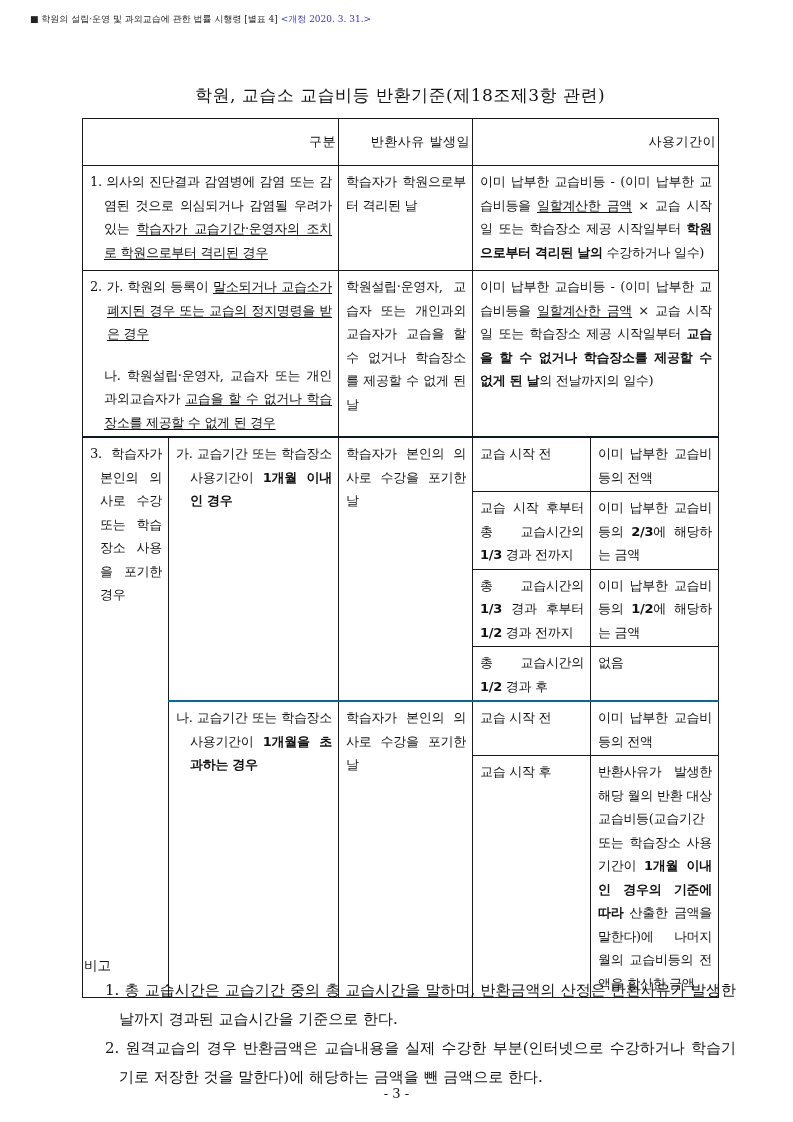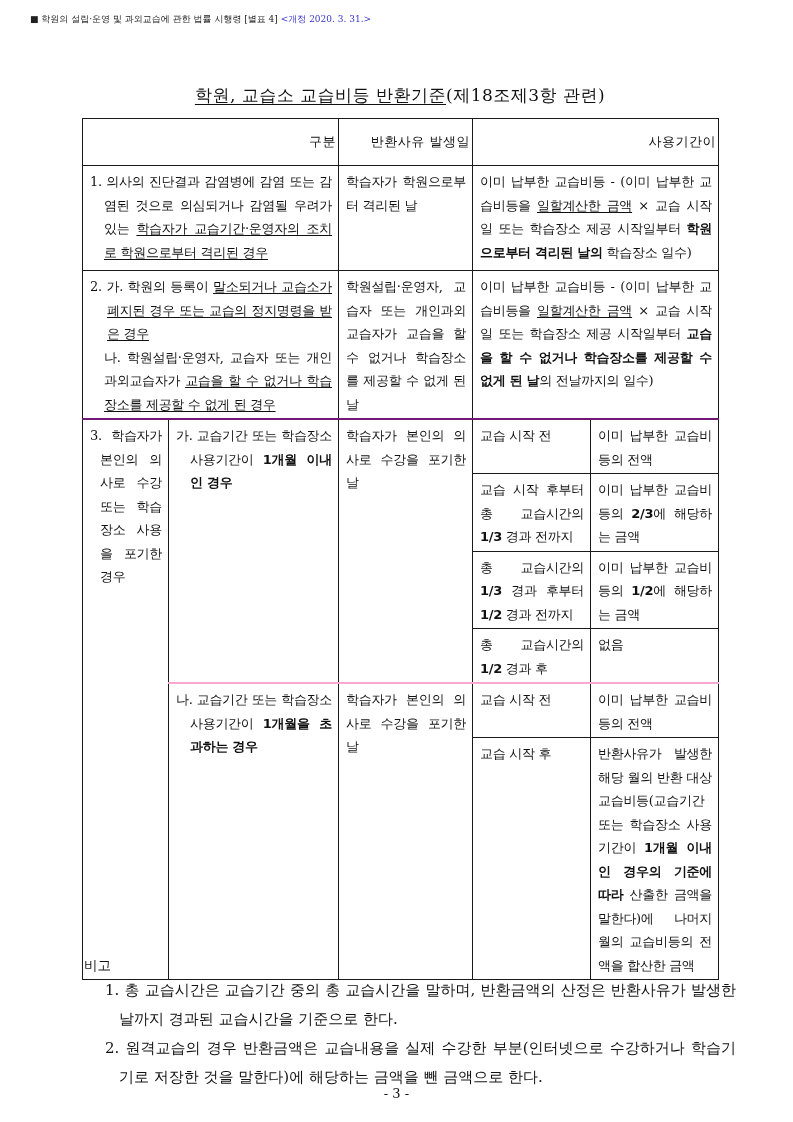--- a/index.html
+++ b/index.html
@@ -25,7 +25,7 @@
     position: absolute; top: 84px; left: 82px; width: 636px;
     text-align: center; font-size: 17px; letter-spacing: 0.5px; color: #111;
   }
-  .title .tmain { text-decoration: underline; text-underline-offset: 3px; }
+  .title .tmain { text-underline-offset: 3px; }
 
   
   table.doc {

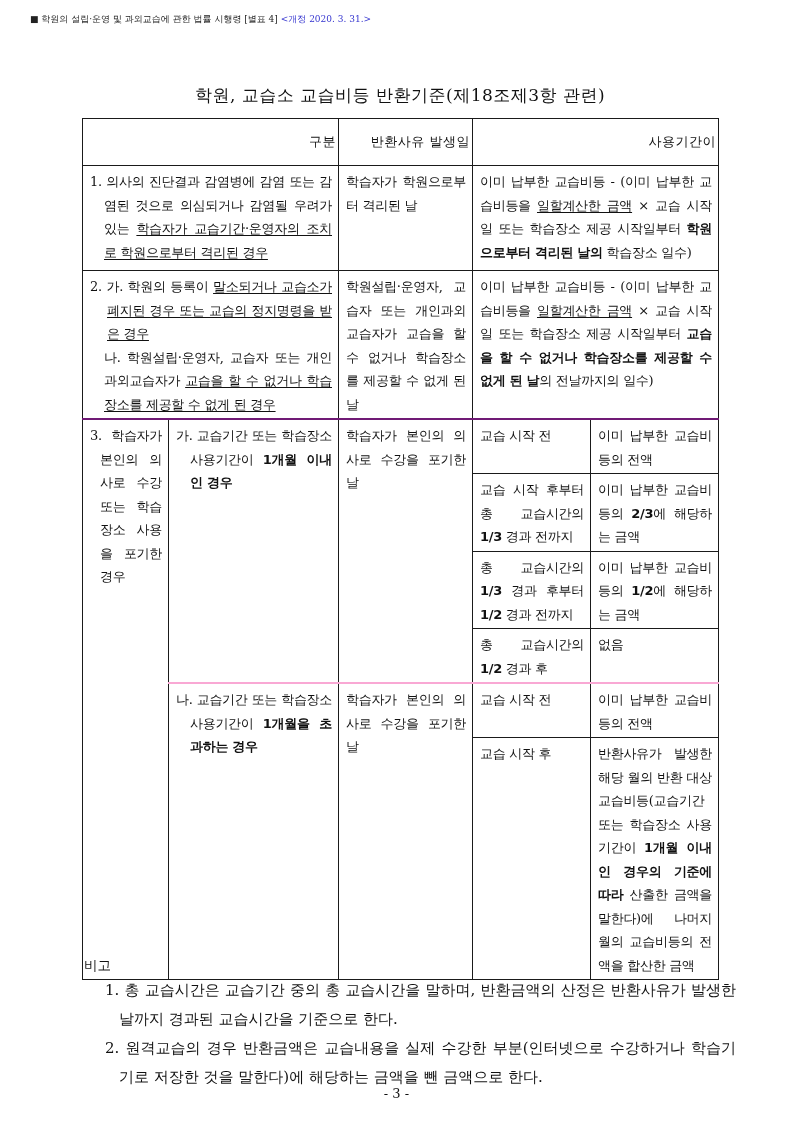--- a/index.html
+++ b/index.html
@@ -114,7 +114,7 @@
       </td>
       <td><span>학습자가 학원으로부터 격리된 날</span></td>
       <td colspan="2">
-        <span>이미 납부한 교습비등 - (이미 납부한 교습비등을 </span><u>일할계산한 금액</u><span> × 교습 시작일 또는 학습장소 제공 시작일부터 </span><span class="b">학원으로부터 격리된 날의</span><span> 학습장소 일수)</span>
+        <span>이미 납부한 교습비등 - (이미 납부한 교습비등을 </span><u>일할계산한 금액</u><span> × 교습 시작일 또는 학습장소 제공 시작일부터 </span><span class="b">학원으로부터 격리된 날의</span><span> 수강하거나 일수)</span>
       </td>
     </tr>
 

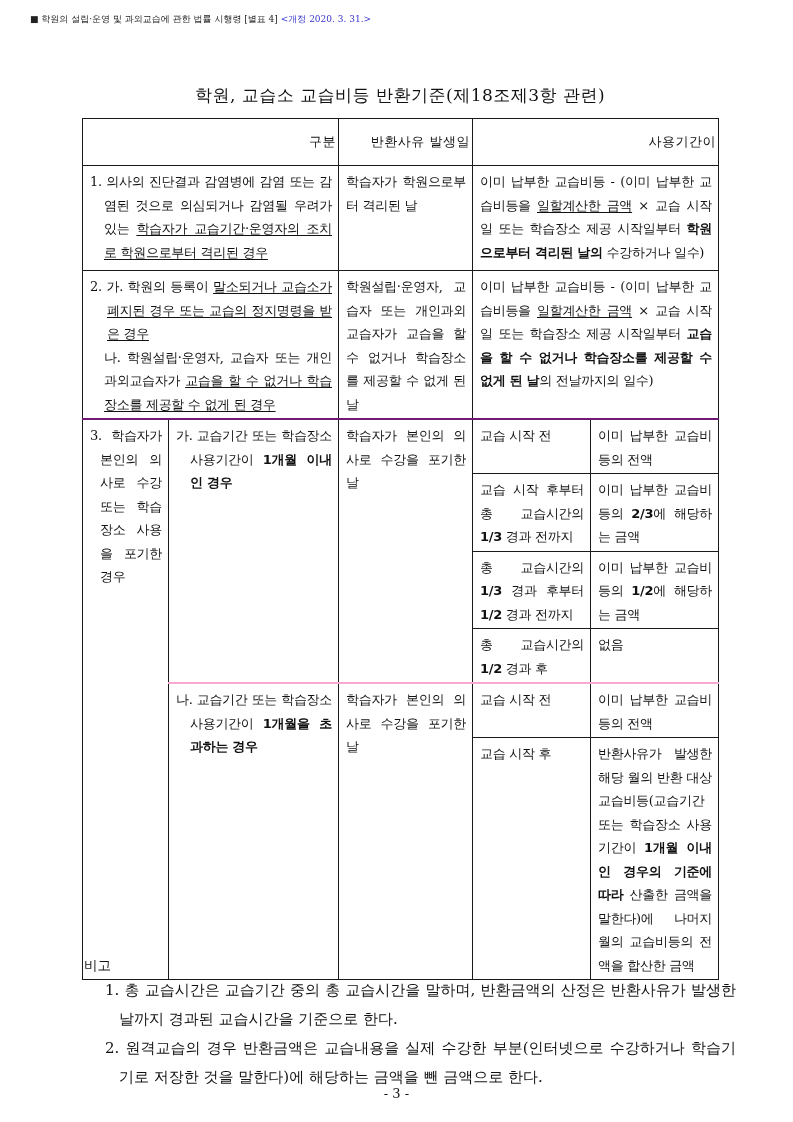--- a/index.html
+++ b/index.html
@@ -53,7 +53,7 @@
   .hang10 { padding-left: 10px; text-indent: -10px; }
   .hang14 { padding-left: 14px; text-indent: -14px; }
   .hang17 { padding-left: 17px; text-indent: -17px; }
-  .p-na  { margin-left: 14px; }
+  .p-na  { margin-left: 14px; margin-top: 18px; }
 
   .b {
     font-family: "DejaVu Sans", "Liberation Sans", sans-serif;

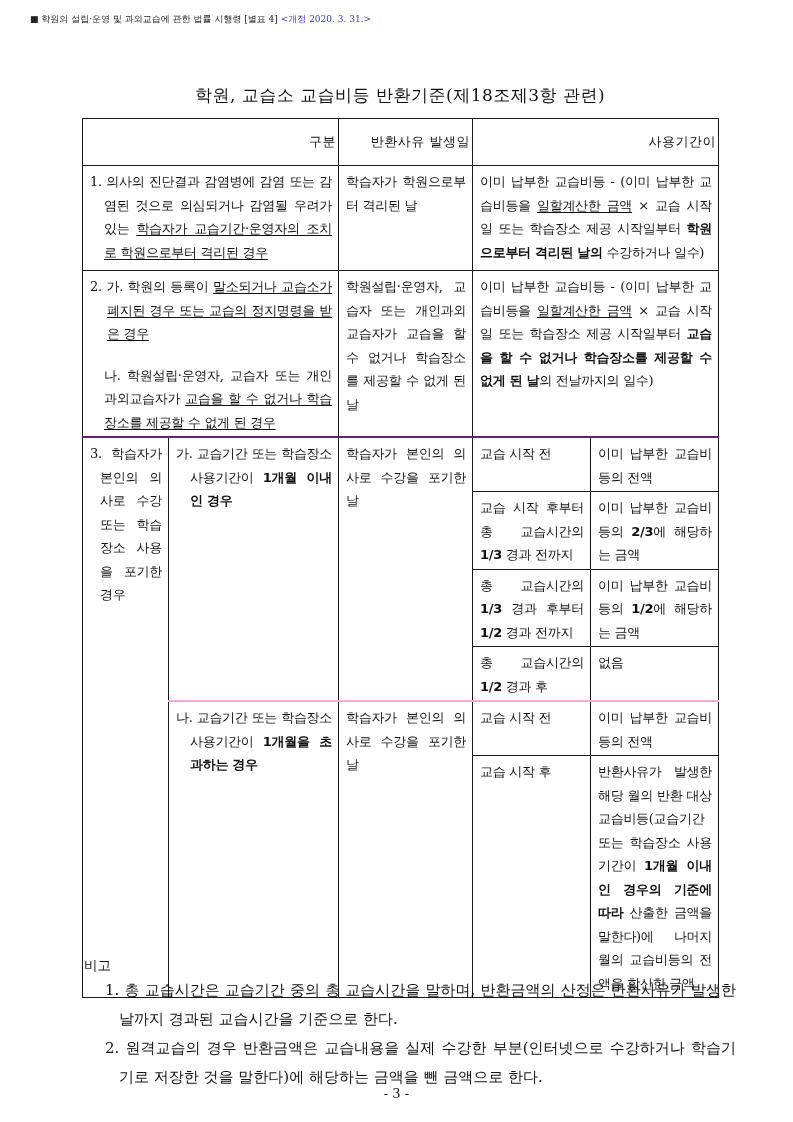--- a/index.html
+++ b/index.html
@@ -47,7 +47,7 @@
     text-align: right; vertical-align: middle;
     padding: 2px; letter-spacing: 0.5px;
   }
-  tr.sec3-top td { border-top: 2px solid #701a75; }
+  tr.sec3-top td { border-top: 2px solid #0f172a; }
   tr.sec3b-top td { border-top: 2px solid #f9a8d4; }
 
   .hang10 { padding-left: 10px; text-indent: -10px; }

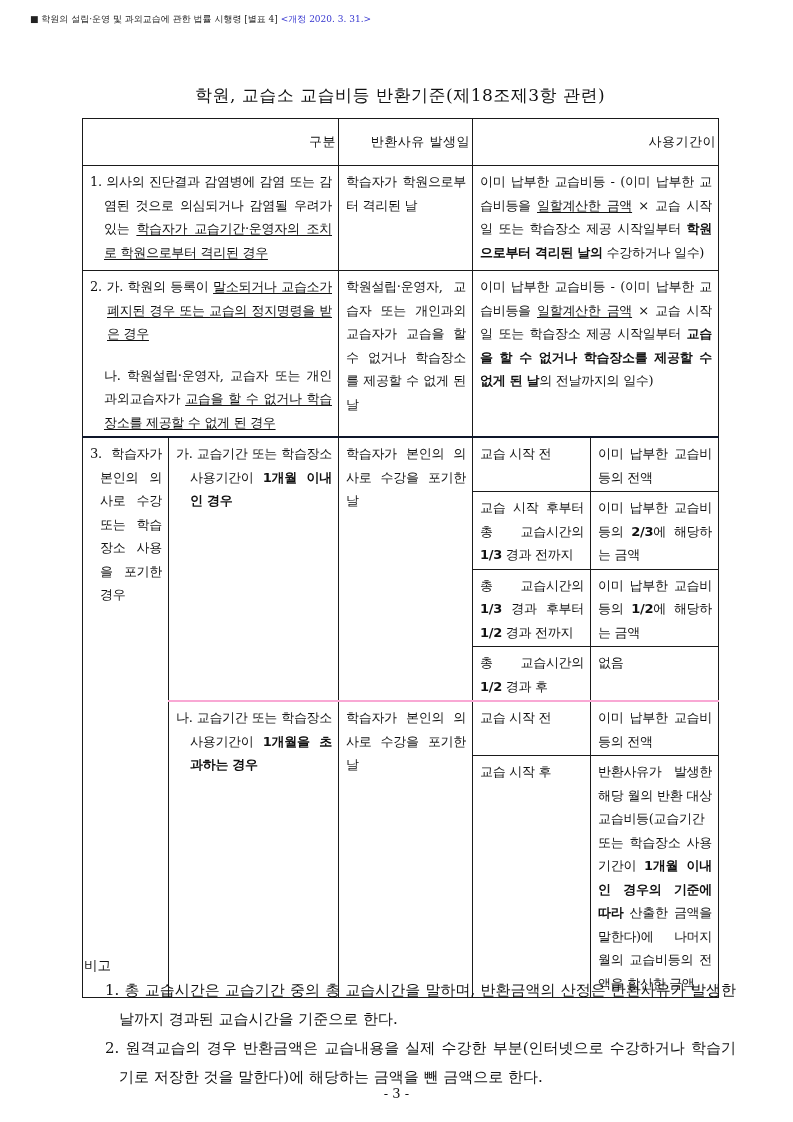--- a/index.html
+++ b/index.html
@@ -48,7 +48,7 @@
     padding: 2px; letter-spacing: 0.5px;
   }
   tr.sec3-top td { border-top: 2px solid #0f172a; }
-  tr.sec3b-top td { border-top: 2px solid #f9a8d4; }
+  tr.sec3b-top td { border-top: 2px solid #0369a1; }
 
   .hang10 { padding-left: 10px; text-indent: -10px; }
   .hang14 { padding-left: 14px; text-indent: -14px; }

